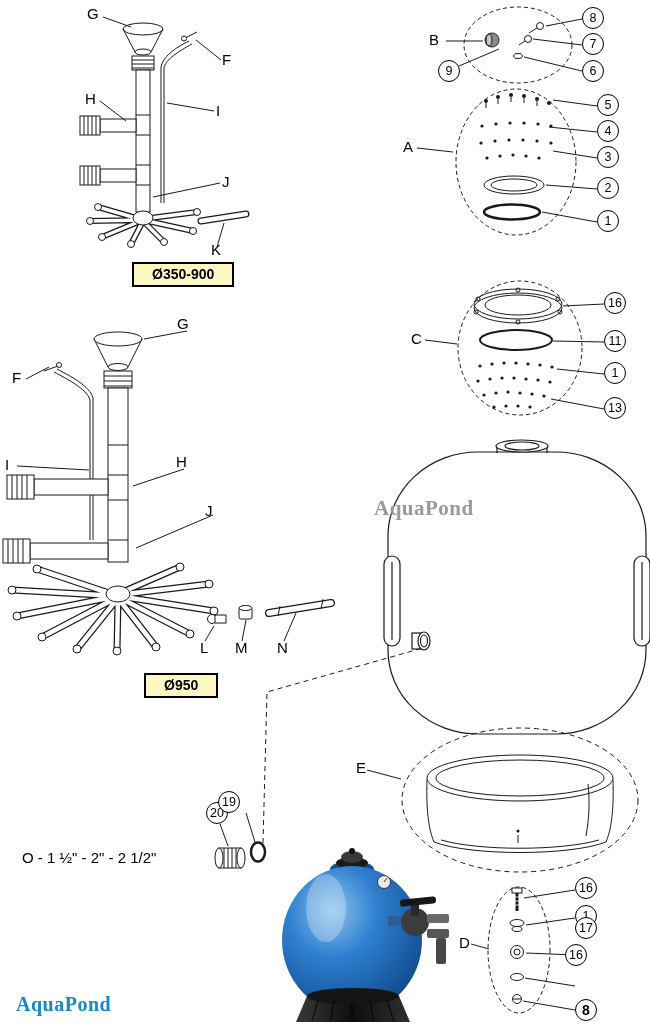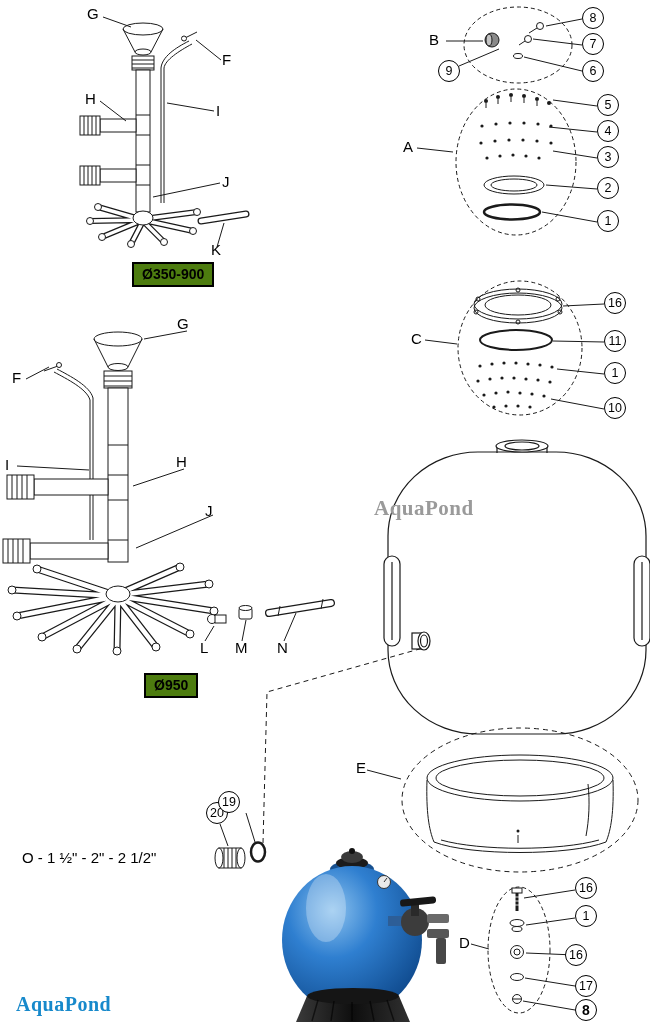--- a/index.html
+++ b/index.html
@@ -11,8 +11,8 @@
            border-radius:50%;background:#fff;font-size:12.5px;color:#000;
            display:flex;align-items:center;justify-content:center;line-height:1;}
   .callout.bold{font-weight:bold;font-size:14px;}
-  .sizebox{position:absolute;border:2px solid #000;background:#4d7c0f;font-weight:bold;
-           font-size:14px;padding:2px 8px;line-height:1.2;color:#000;}
+  .sizebox{position:absolute;border:2px solid #000;background:#fef9c3;font-weight:bold;
+           font-size:14px;padding:2px 18px;line-height:1.2;color:#000;}
   .watermark{position:absolute;font-family:"Liberation Serif",serif;font-weight:bold;
              font-size:21px;color:#9a9a9a;letter-spacing:0.5px;}
   .logo{position:absolute;font-family:"Liberation Serif",serif;font-weight:bold;

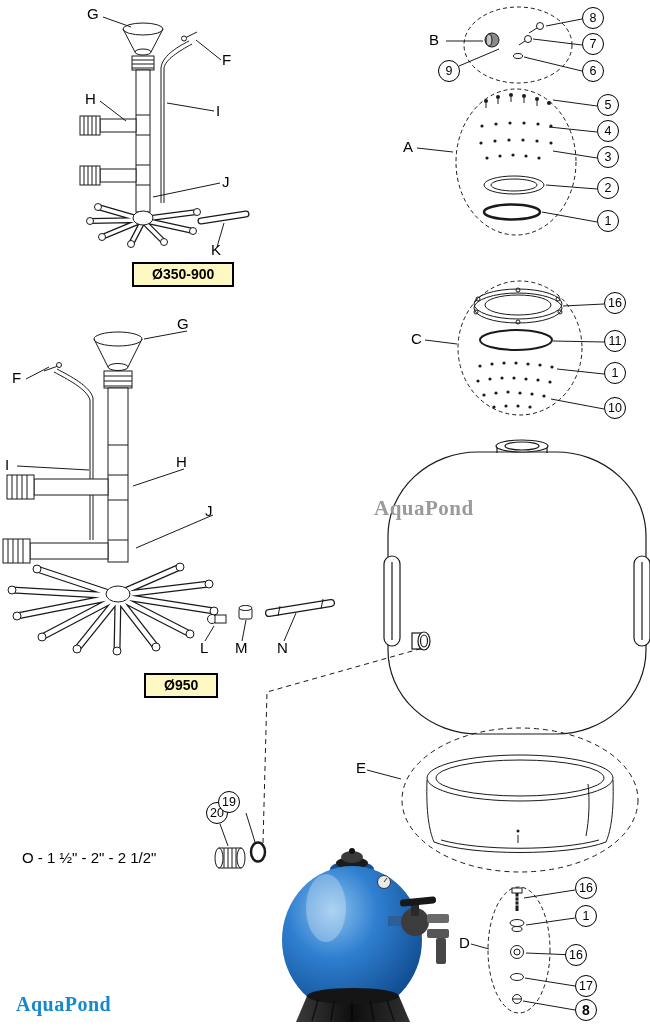--- a/index.html
+++ b/index.html
@@ -408,7 +408,7 @@
   <div class="callout" style="left:604px;top:292px">16</div>
   <div class="callout" style="left:604px;top:330px">11</div>
   <div class="callout" style="left:604px;top:362px">1</div>
-  <div class="callout" style="left:604px;top:397px">10</div>
+  <div class="callout" style="left:604px;top:397px">13</div>
   <div class="callout" style="left:206px;top:802px">20</div>
   <div class="callout" style="left:218px;top:791px">19</div>
   <div class="callout" style="left:575px;top:877px">16</div>

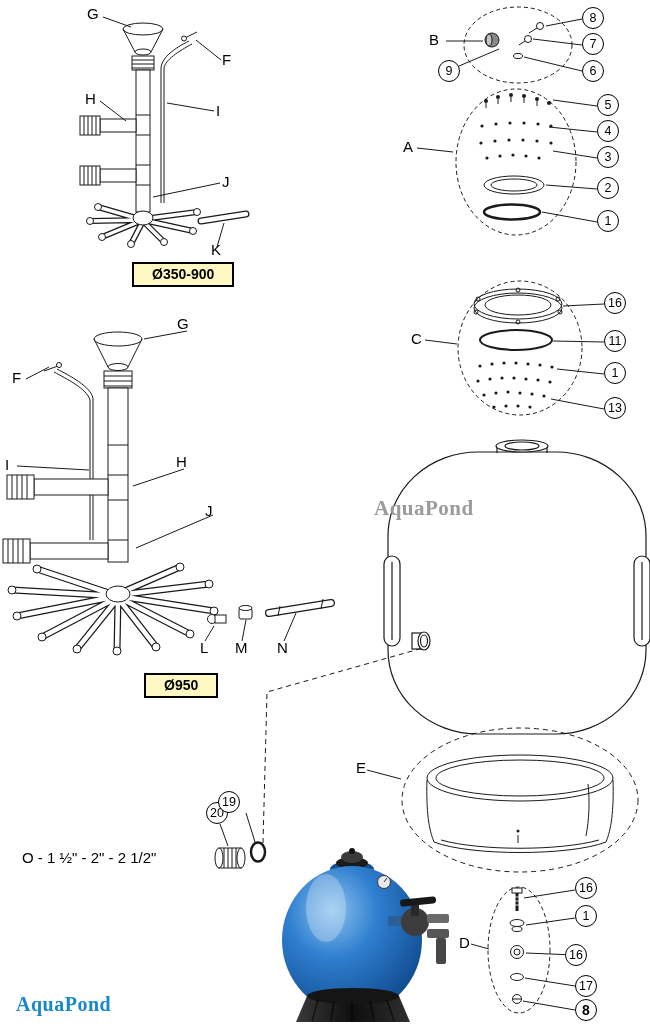--- a/index.html
+++ b/index.html
@@ -414,7 +414,7 @@
   <div class="callout" style="left:575px;top:877px">16</div>
   <div class="callout" style="left:575px;top:905px">1</div>
   <div class="callout" style="left:565px;top:944px">16</div>
-  <div class="callout" style="left:575px;top:975px">17</div>
+  <div class="callout" style="left:575px;top:917px">17</div>
   <div class="callout bold" style="left:575px;top:999px">8</div>
 
 </div>

